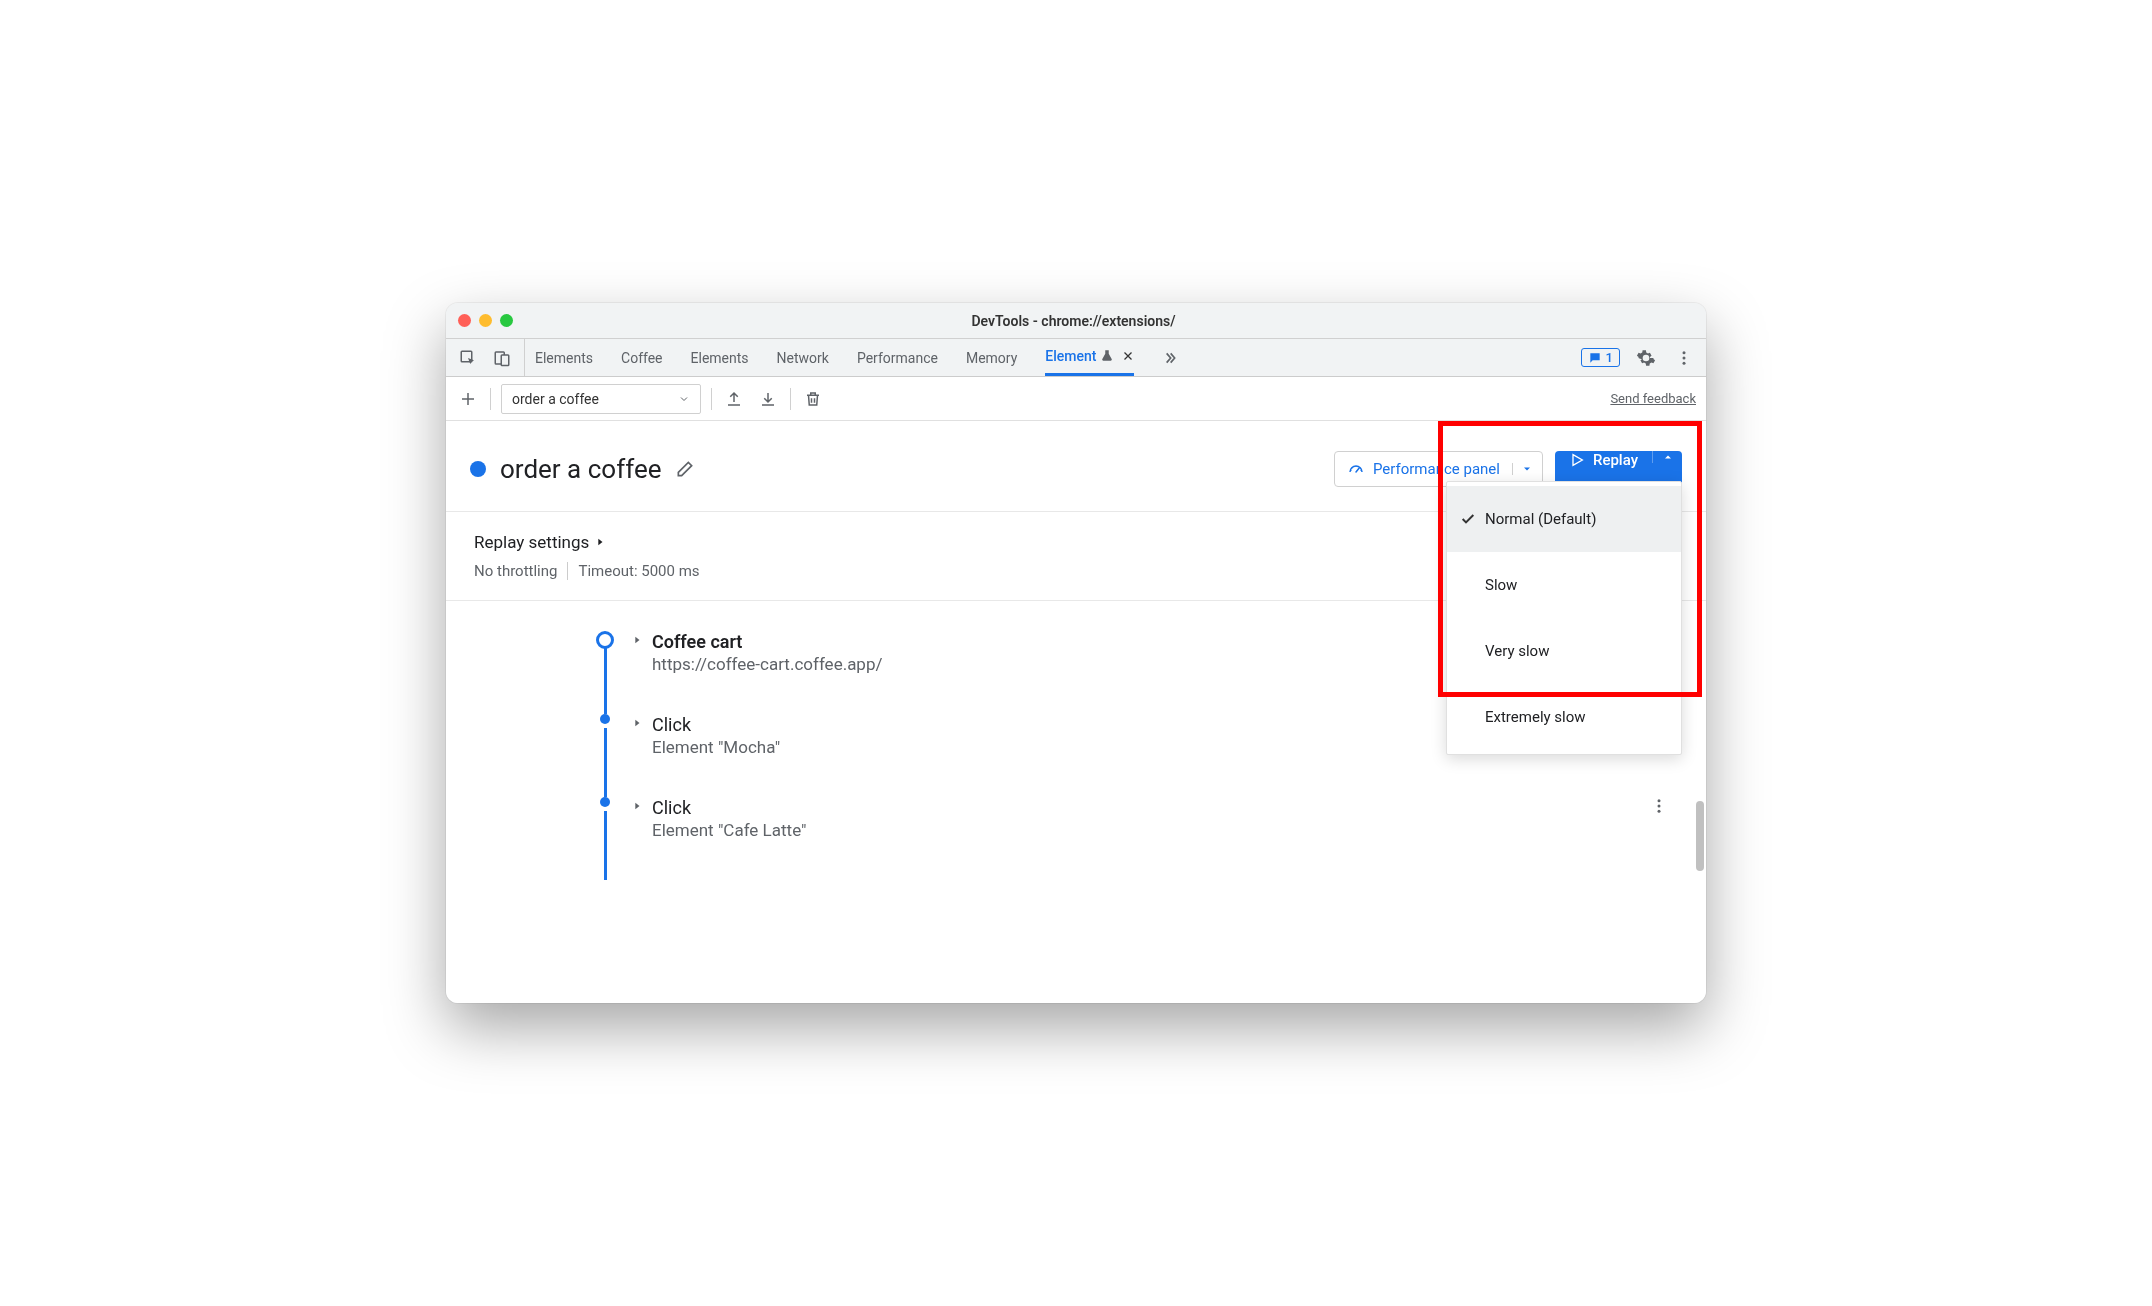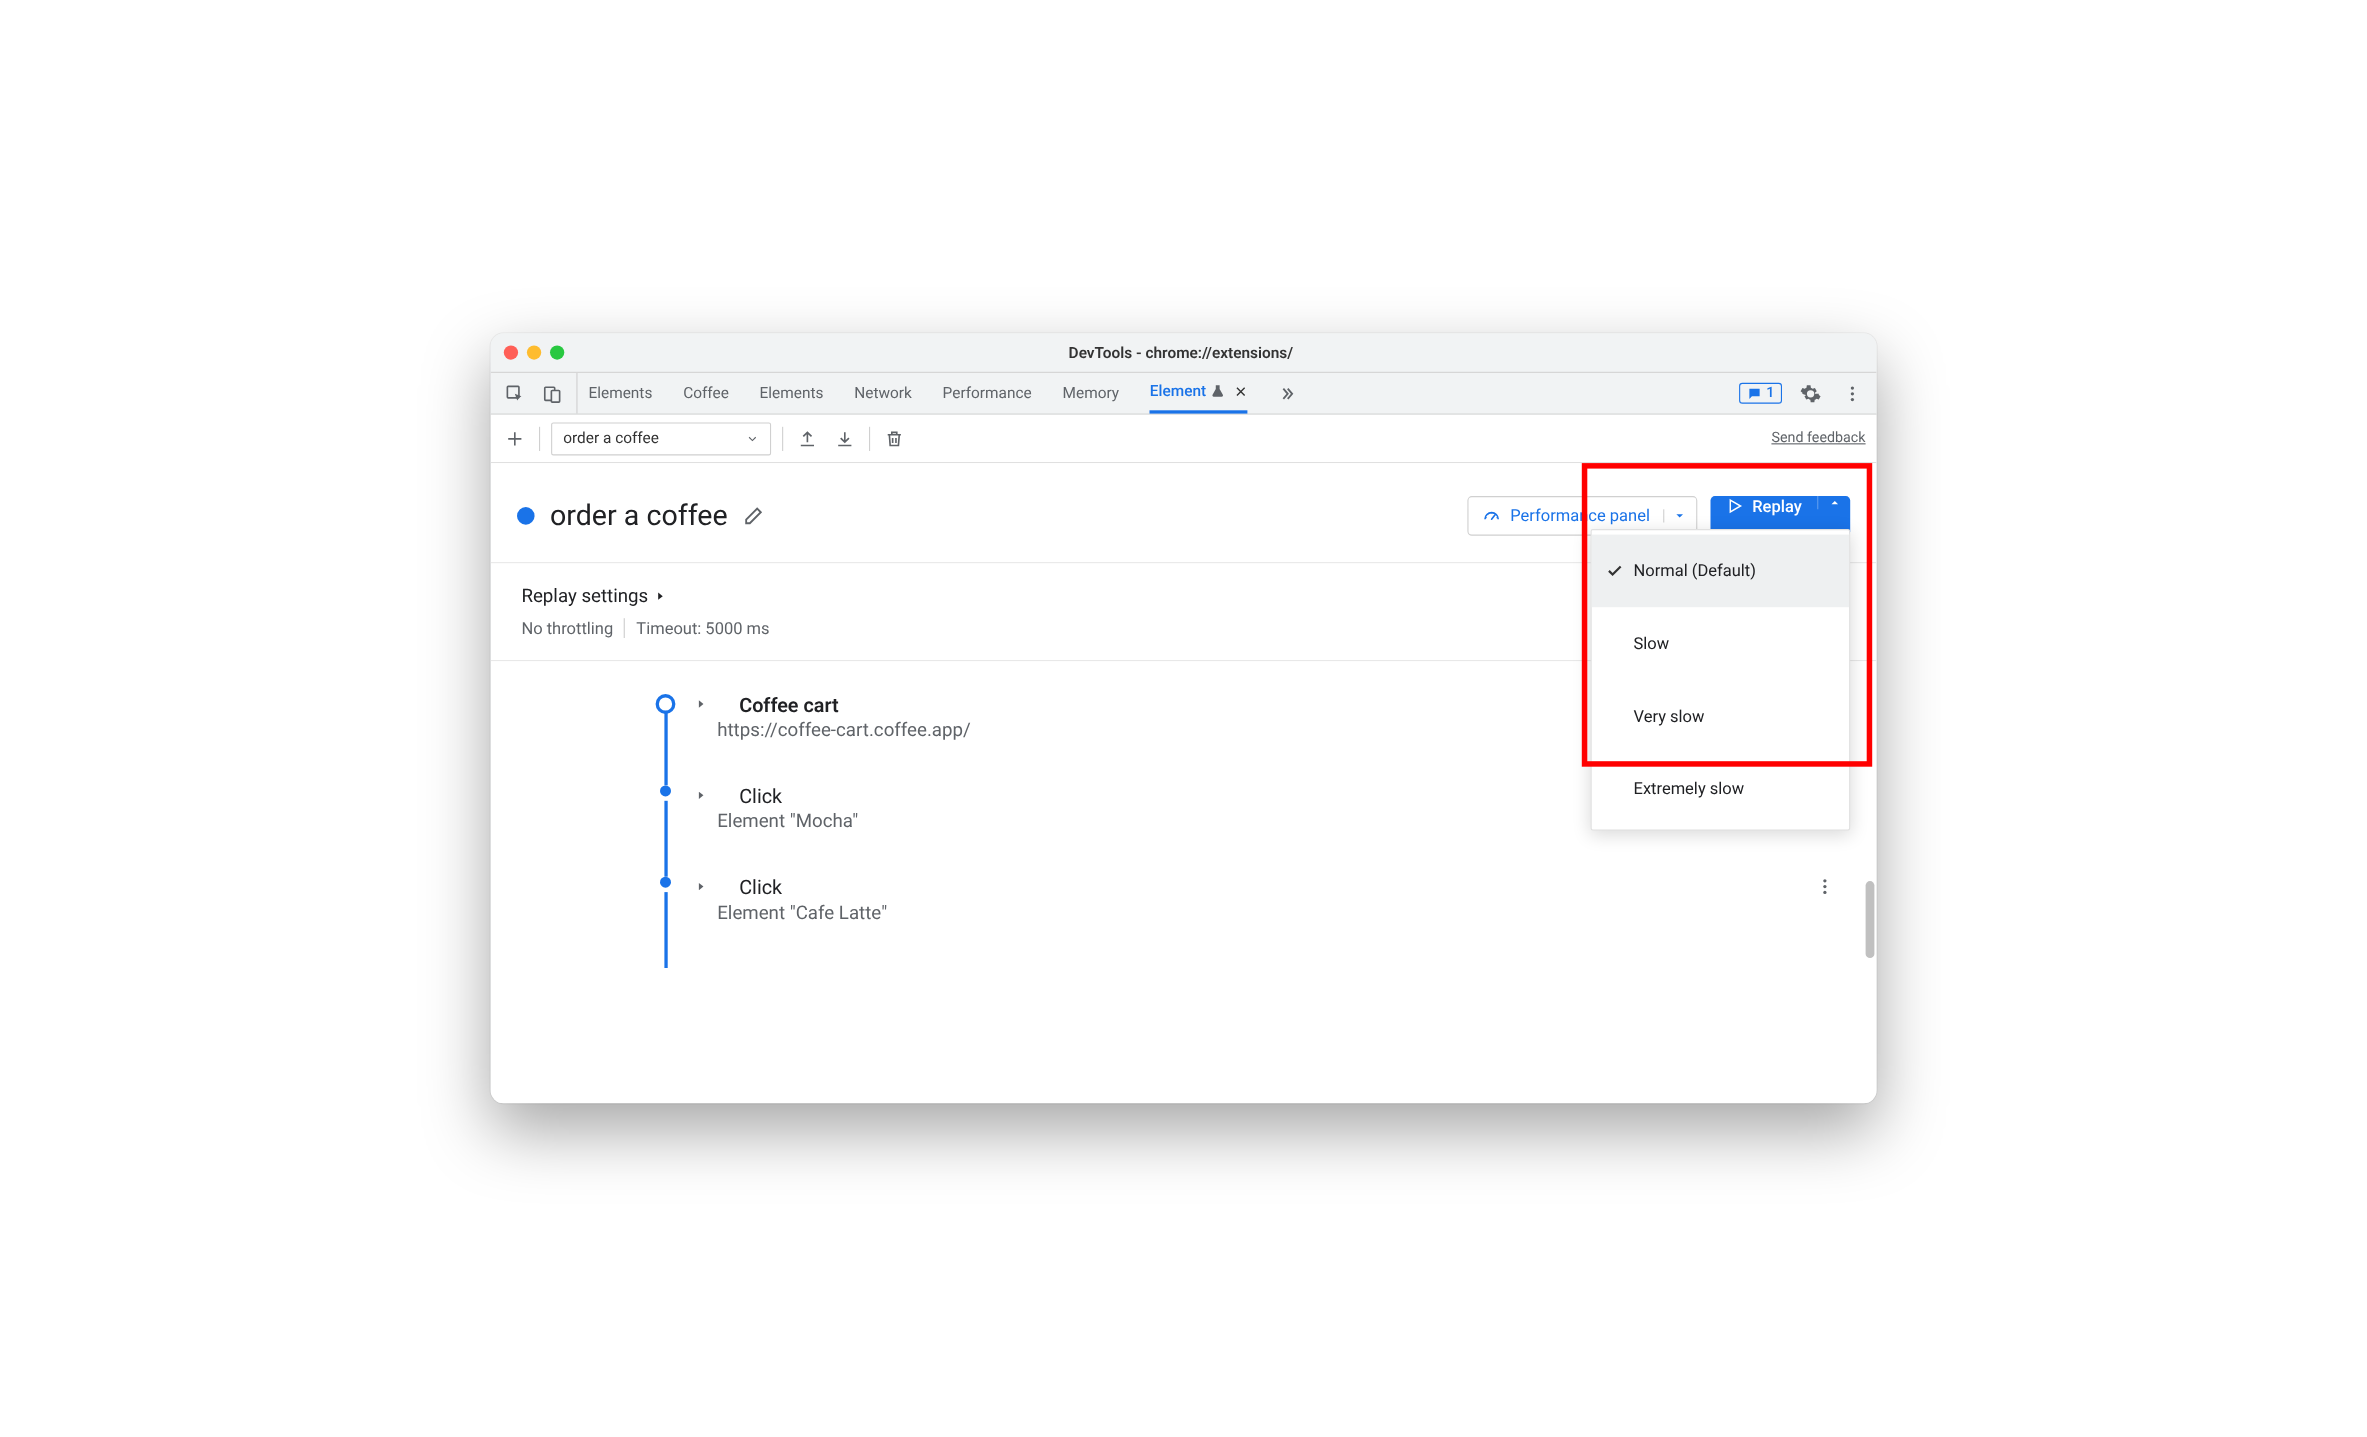--- a/index.html
+++ b/index.html
@@ -125,7 +125,7 @@
   .step-line { position: absolute; top: 14px; bottom: -40px; width: 3px; background: #1a73e8; }
   .step-body { flex: 1; display: flex; align-items: flex-start; gap: 10px;}
   .step-caret { color: #5f6368; margin-top: 2px;}
-  .step-text .st-title { font-size: 18px; color: #202124; font-weight: 600; margin-left: 20px;}
+  .step-text .st-title { font-size: 18px; color: #202124; font-weight: 600;}
   .step-text .st-title.normal { font-weight: 400;}
   .step-text .st-sub { font-size: 17px; color: #5f6368; margin-top: 2px;}
   .step-menu { margin-left: auto; color: #5f6368; padding-right: 8px;}

